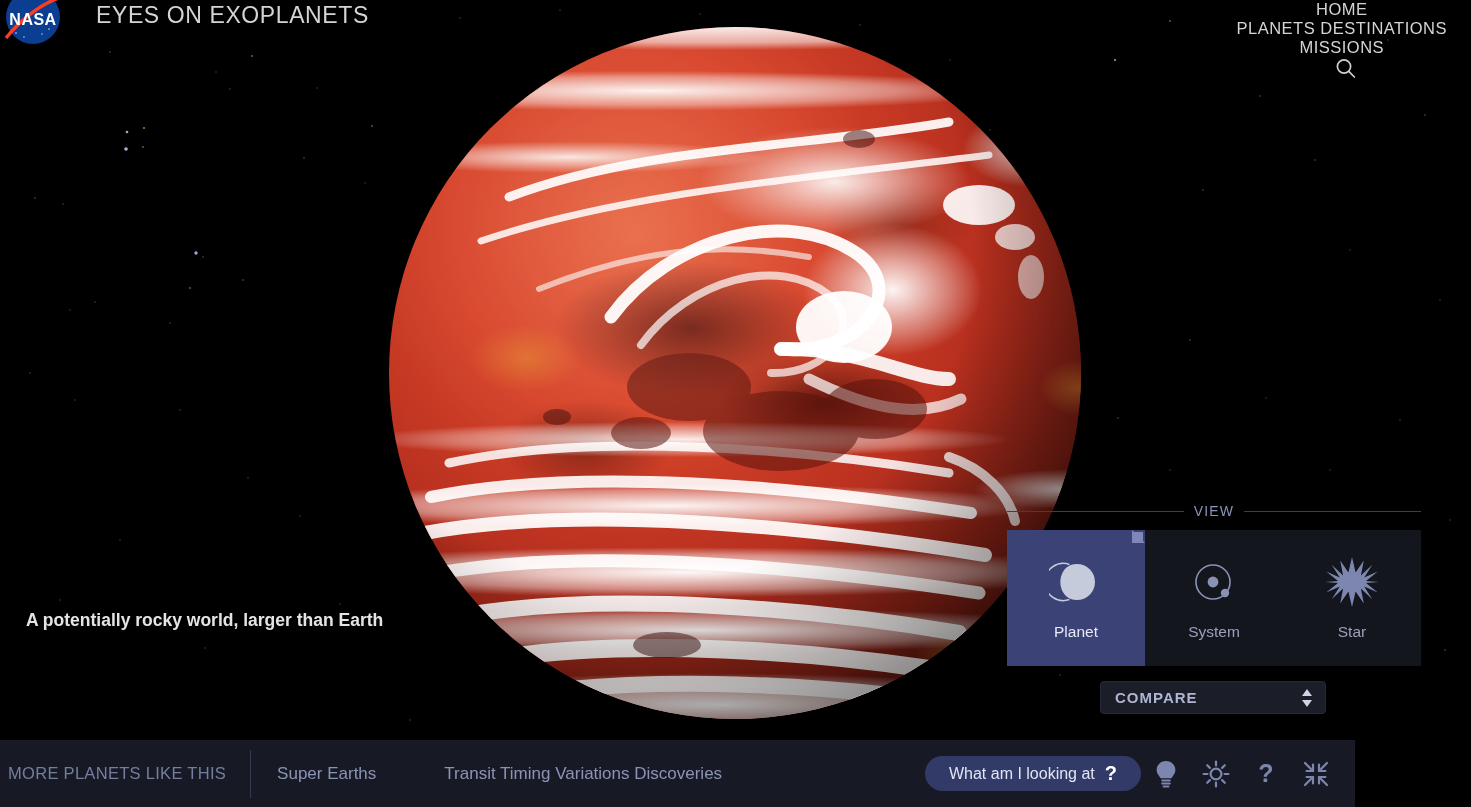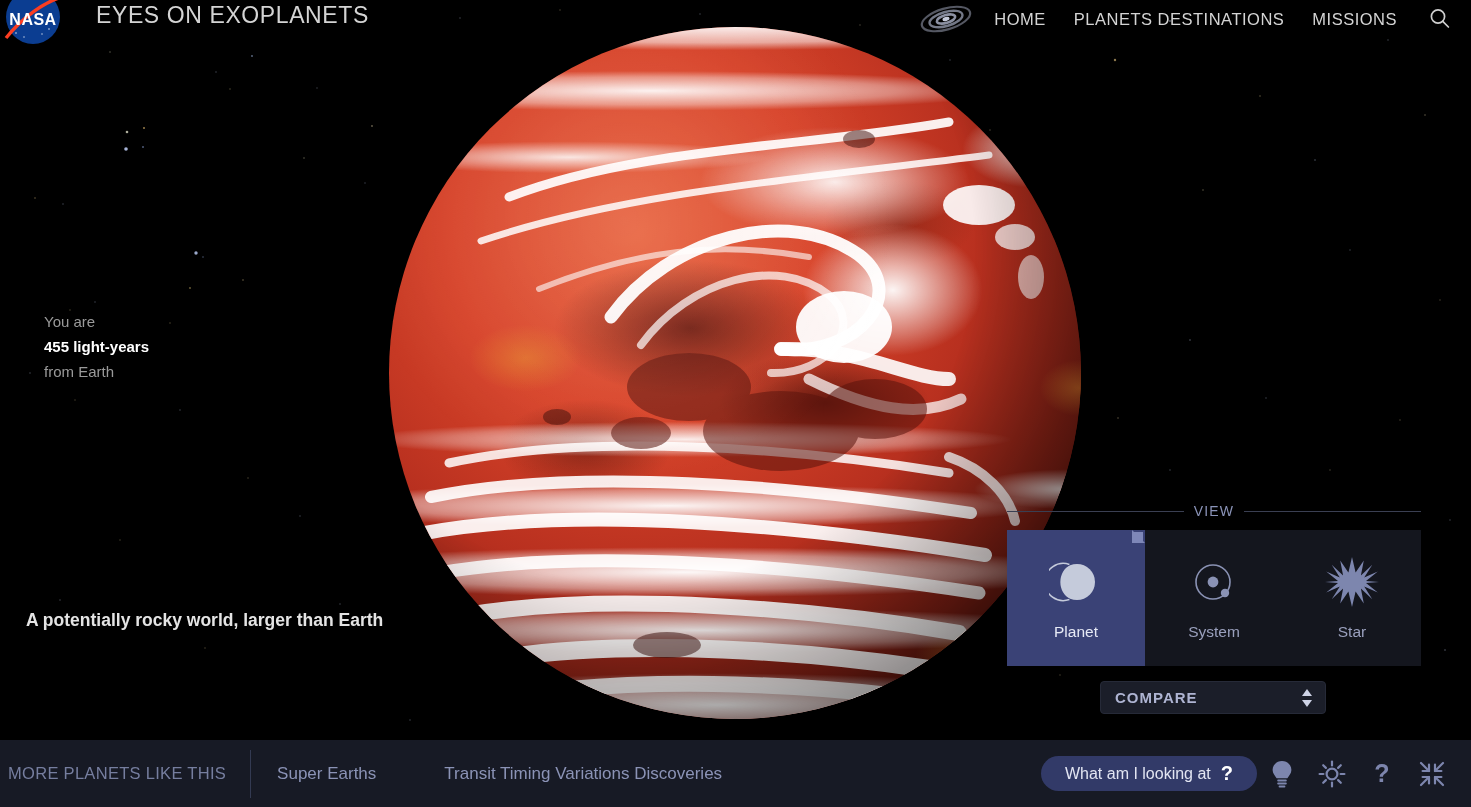--- a/index.html
+++ b/index.html
@@ -94,7 +94,7 @@
   }
   #nav {
     position: absolute; right: 10px; top: 0;
-    height: 38px; display: flex; align-items: center; gap: 0;
+    height: 38px; display: flex; align-items: center; gap: 0; flex-direction: column;
   }
   #nav .galaxy-icon { width: 56px; height: 30px; margin-right: 6px; }
   #nav a {

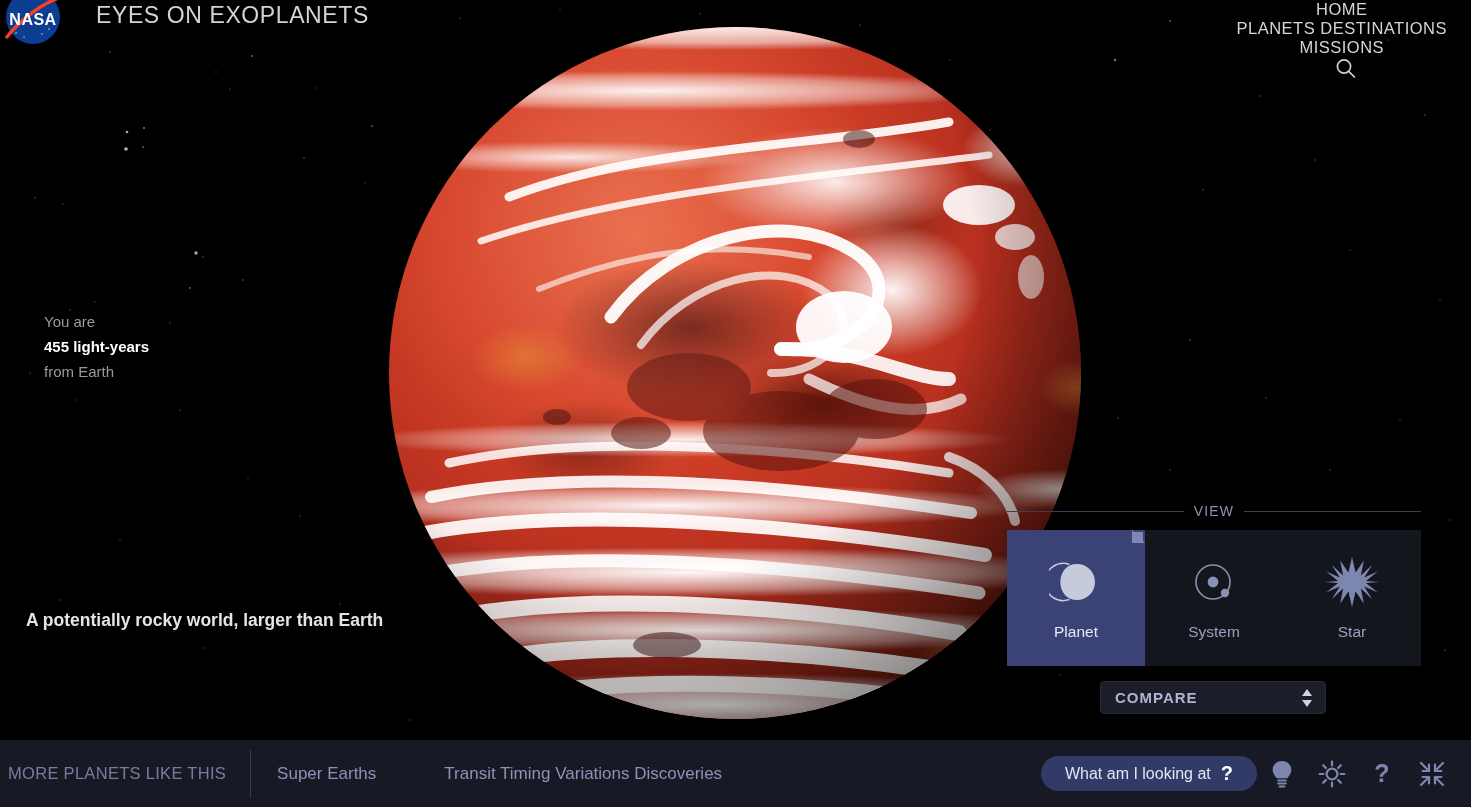--- a/index.html
+++ b/index.html
@@ -363,11 +363,6 @@
     </nav>
   </div>
 
-  <div id="distance">
-    <div class="dim">You are</div>
-    <div class="val">455 light-years</div>
-    <div class="dim">from Earth</div>
-  </div>
 
   <div id="name-block">
     <div id="planet-tagline">A potentially rocky world, larger than Earth</div>

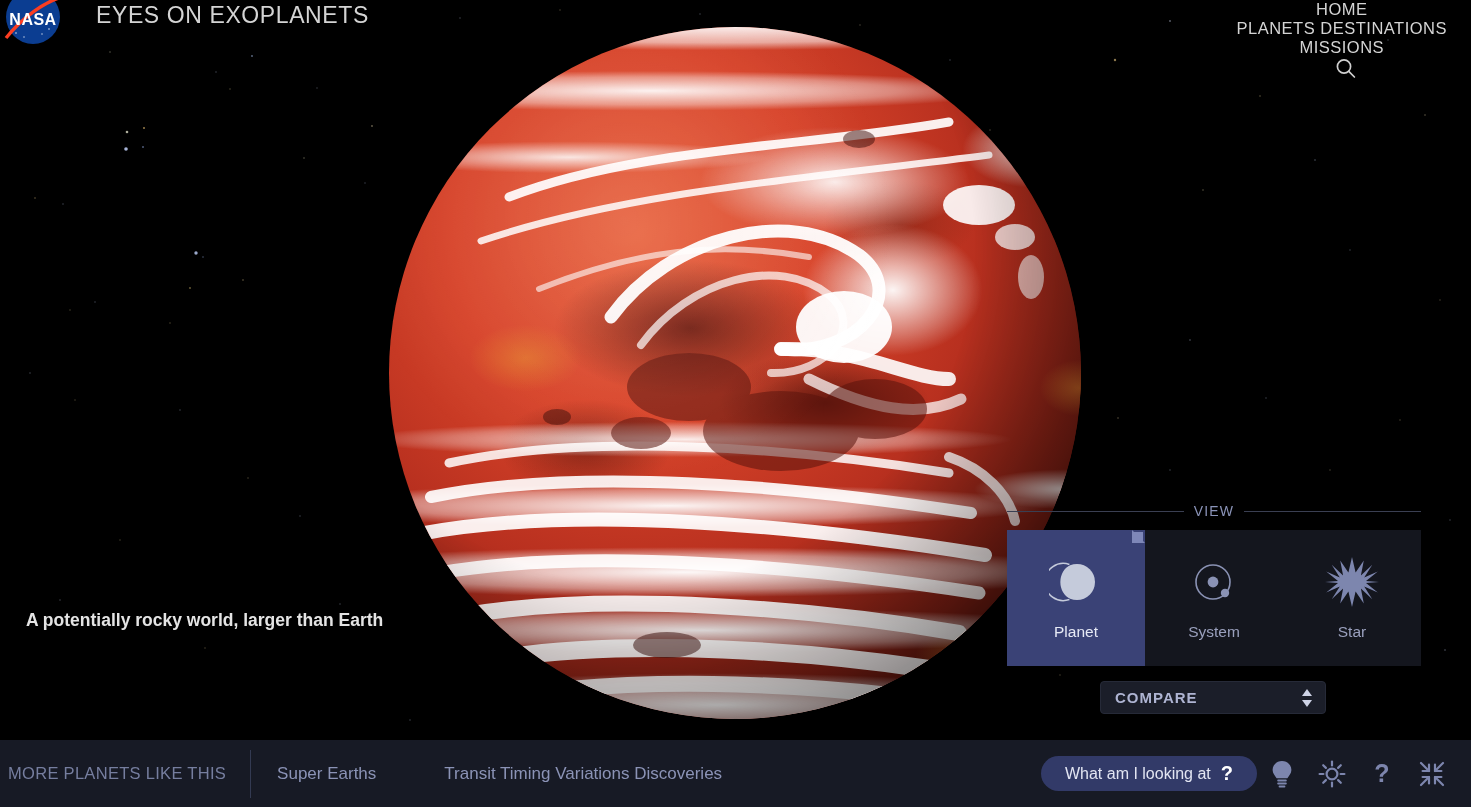--- a/index.html
+++ b/index.html
@@ -186,7 +186,7 @@
   
   #bottom-bar {
     position: absolute; left: 0; bottom: 0; z-index: 10;
-    width: 1471px; height: 67px;
+    width: 1355px; height: 67px;
     background: #171a25;
     display: flex; align-items: center;
   }

